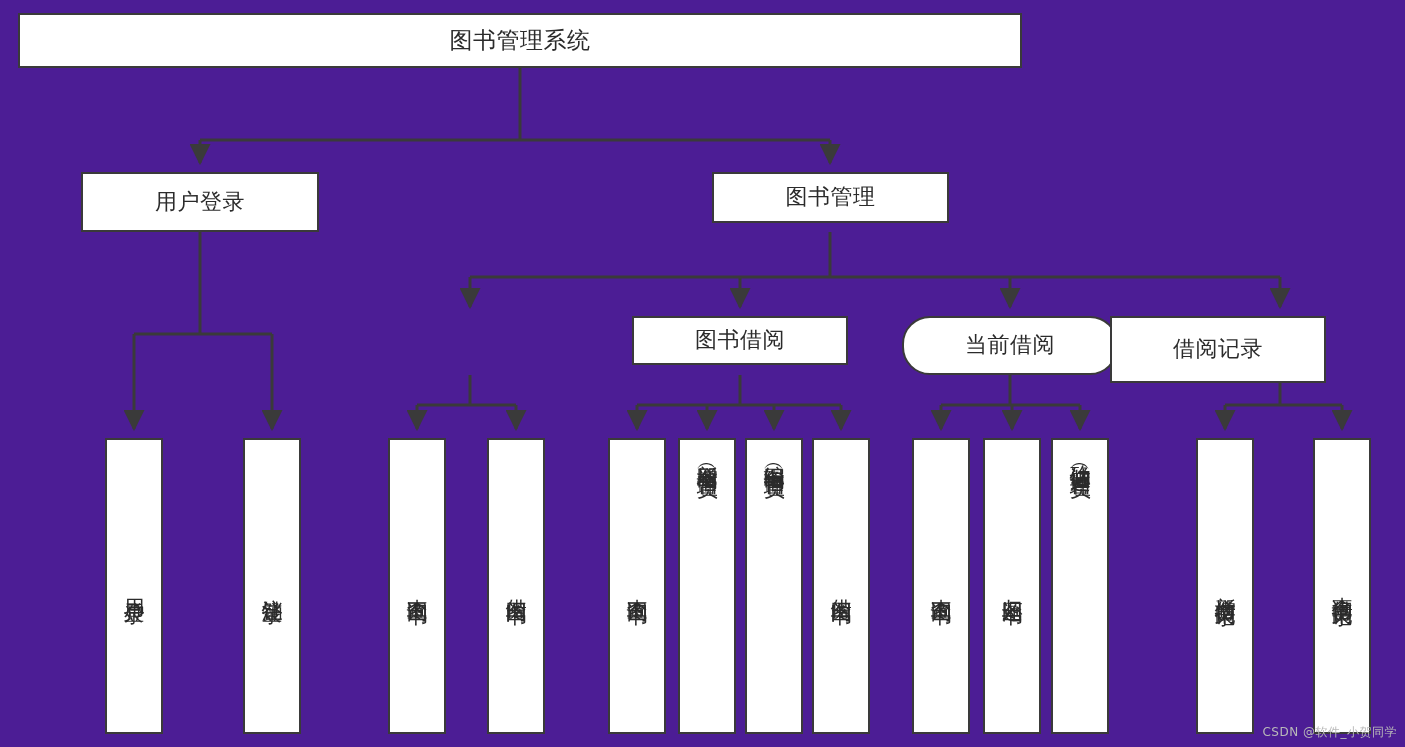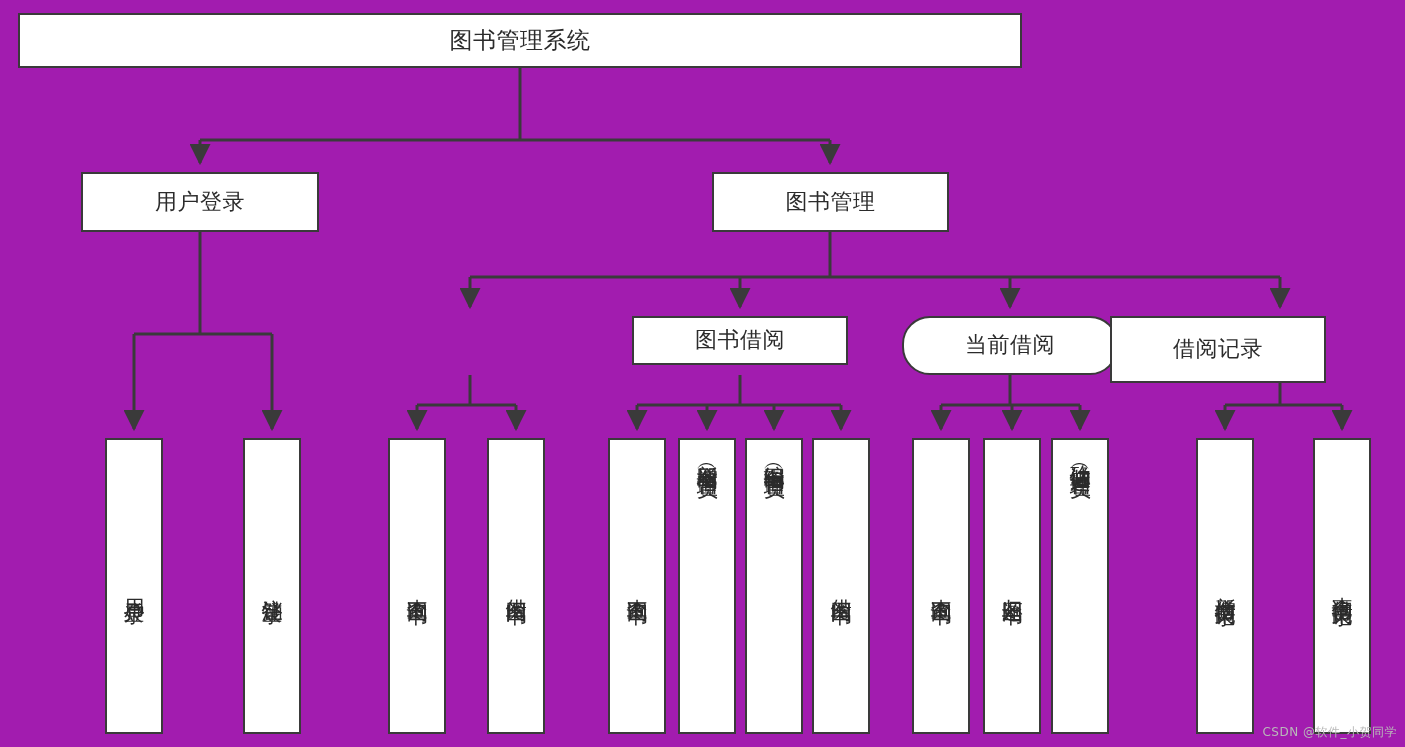--- a/index.html
+++ b/index.html
@@ -14,7 +14,7 @@
     position: relative;
     width: 1405px;
     height: 747px;
-    background: #a21caf;
+    background: #4c1d95;
     overflow: hidden;
   }
   svg.edges {

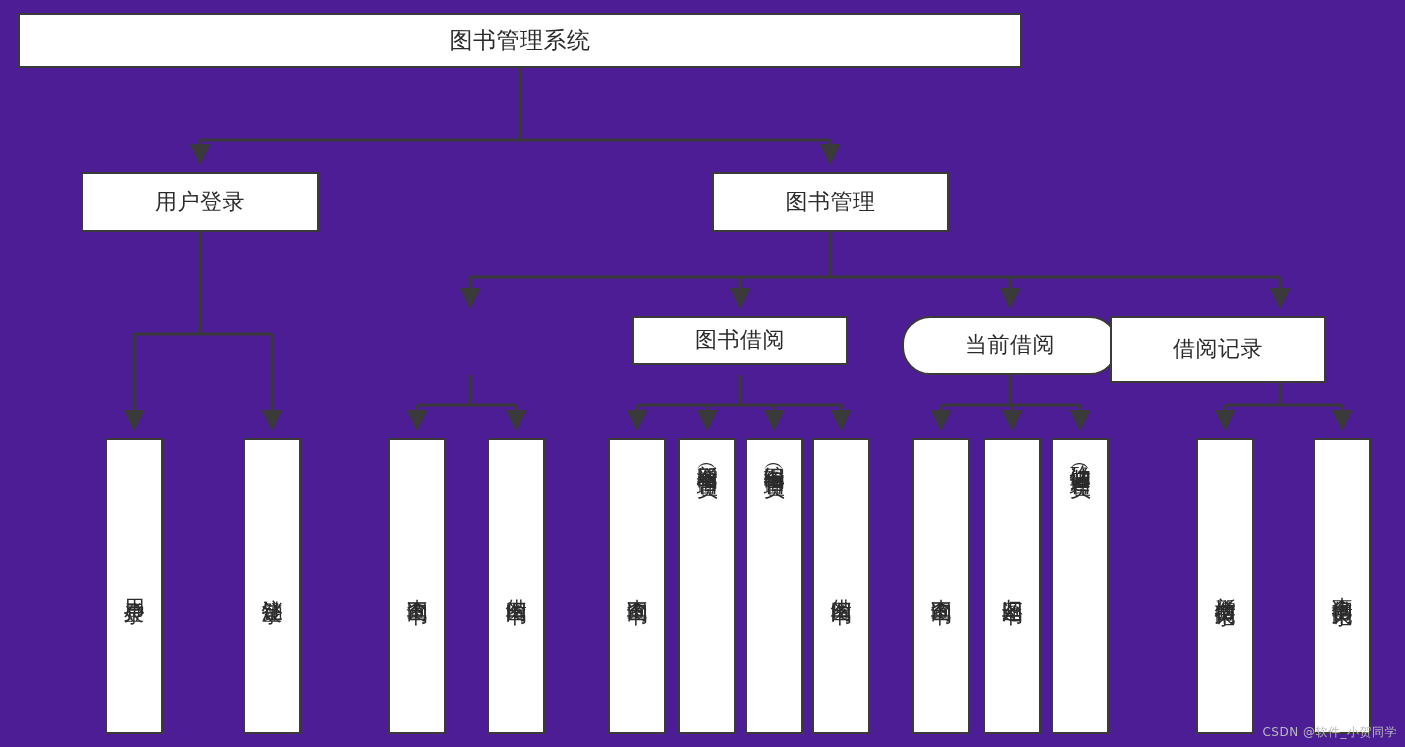--- a/index.html
+++ b/index.html
@@ -137,7 +137,7 @@
   <div class="node horiz" style="left:81px;top:172px;width:238px;height:60px;">
     <span class="label">用户登录</span>
   </div>
-  <div class="node horiz" style="left:712px;top:172px;width:237px;height:60px;">
+  <div class="node horiz" style="left:712px;top:172px;width:237px;height:51px;">
     <span class="label">图书管理</span>
   </div>
 

